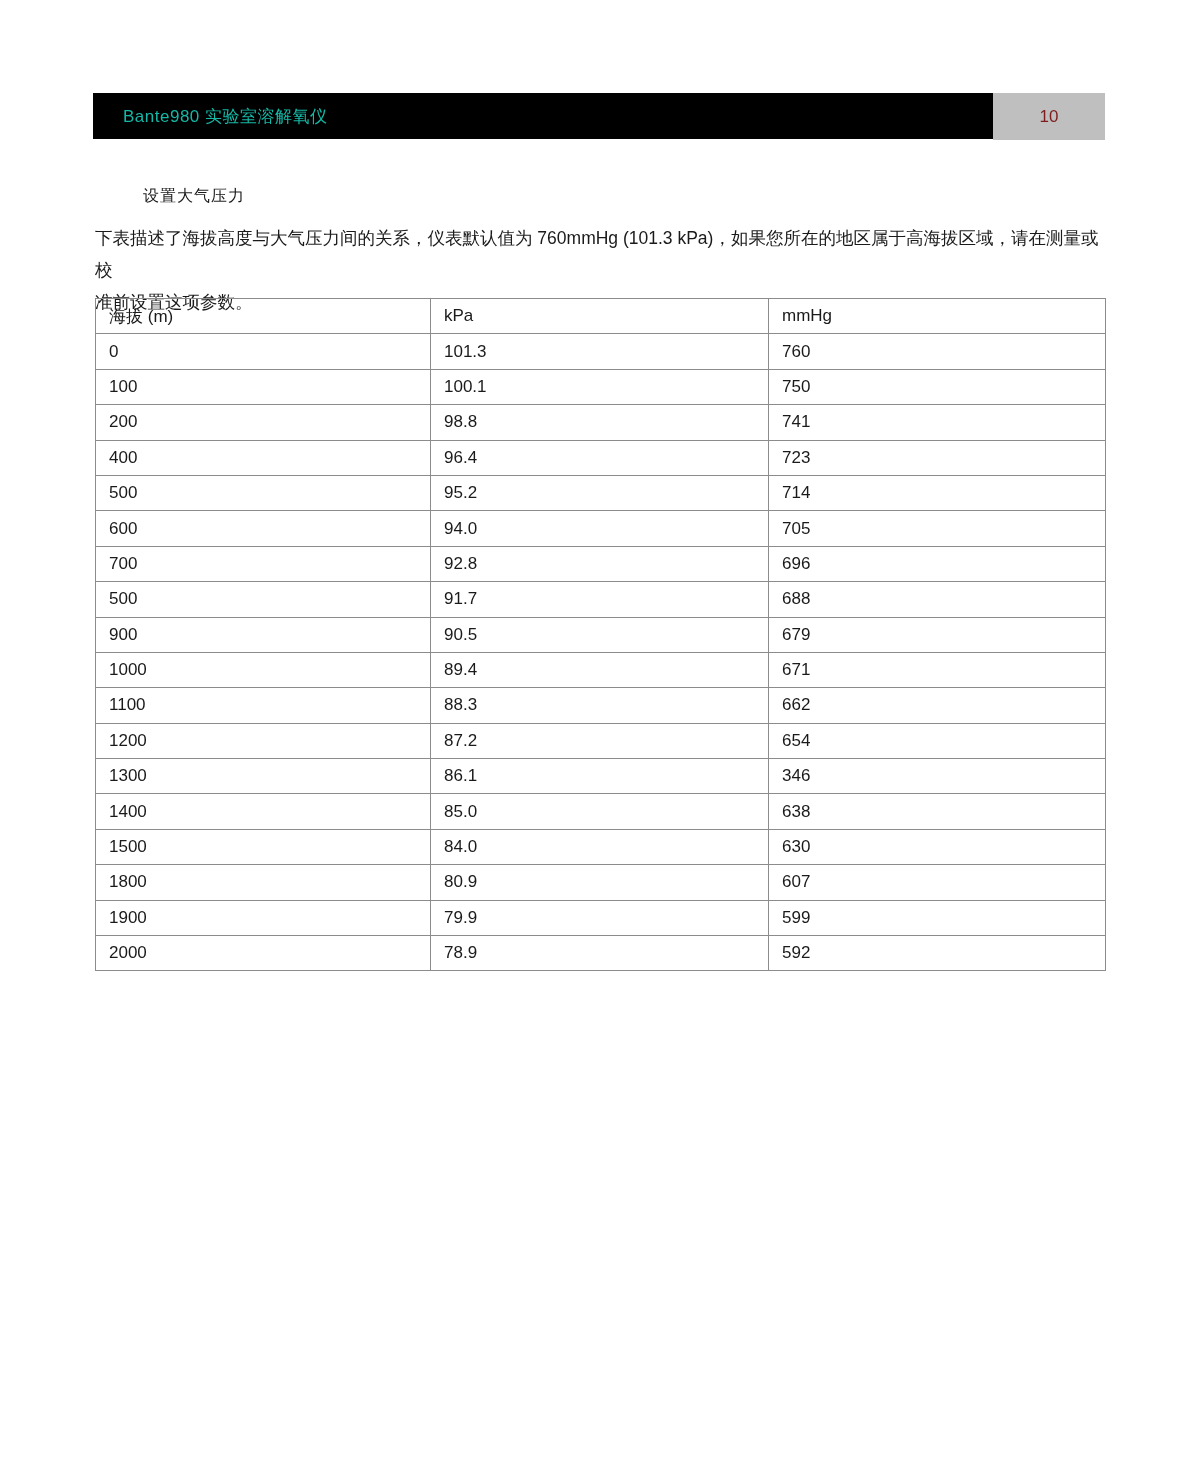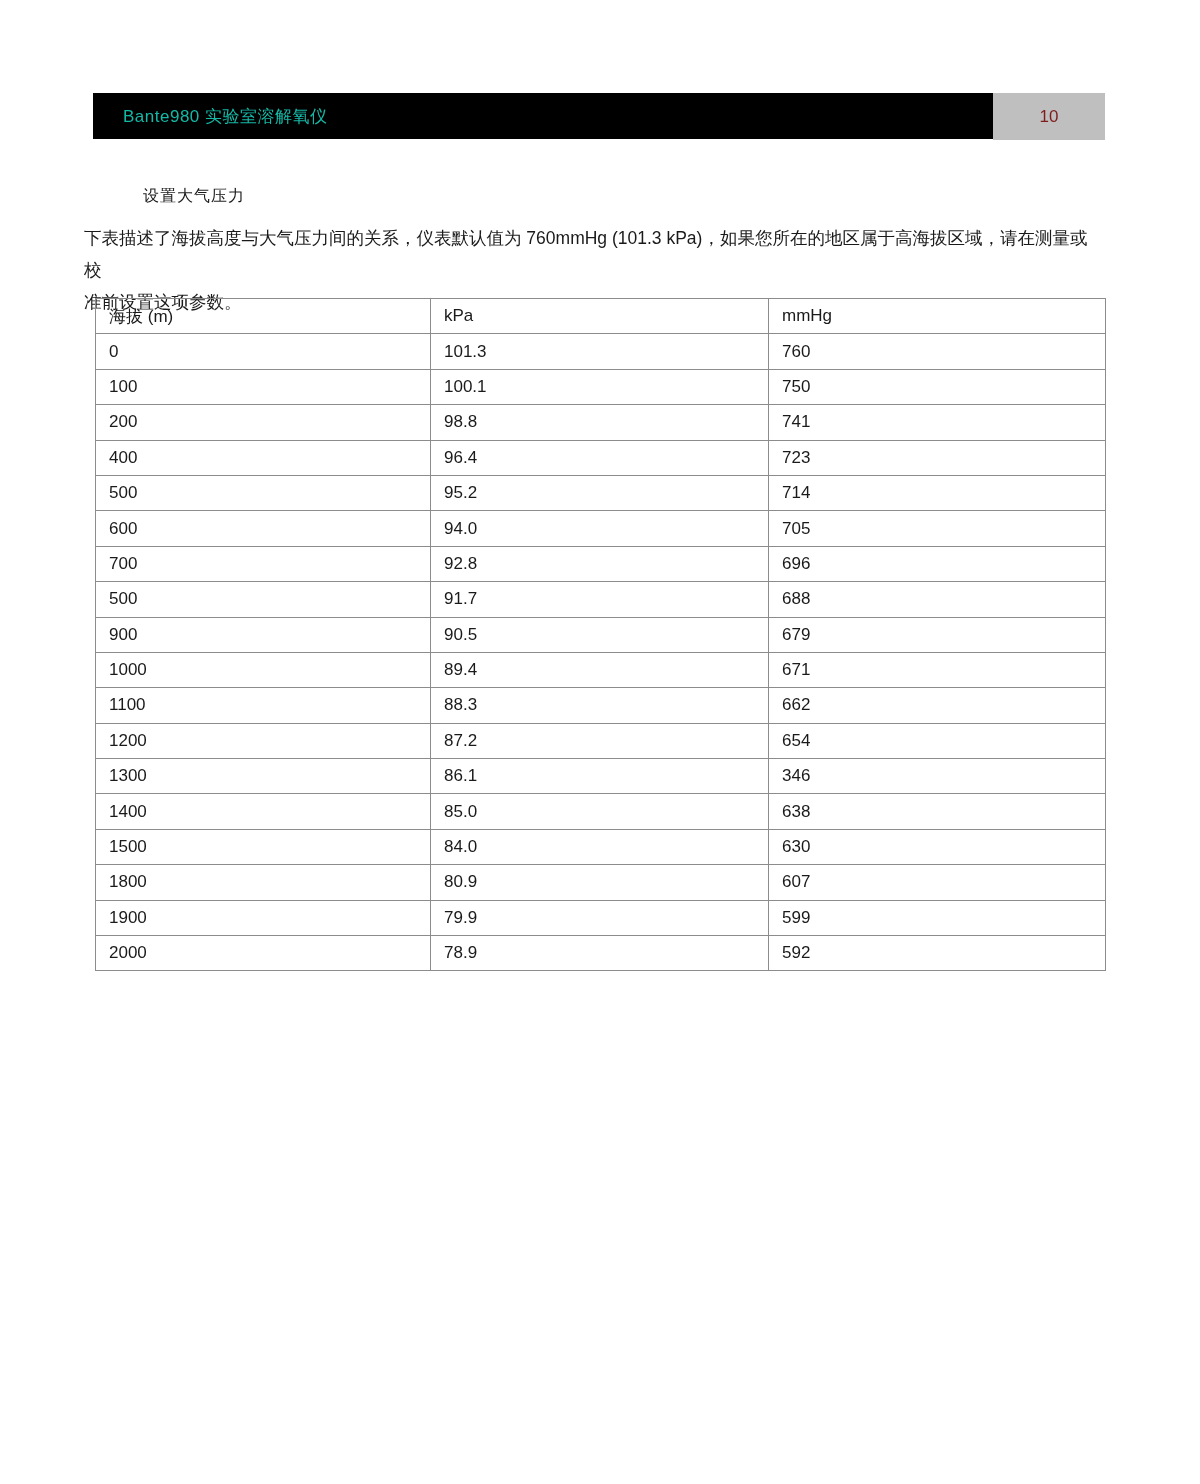--- a/index.html
+++ b/index.html
@@ -26,7 +26,7 @@
     font-size:16px; font-weight:normal; letter-spacing:1px;margin-left:48px;
   }
   .intro {
-    position:absolute; left:84px; top:222px; width:1012px;
+    position:absolute; left:95px; top:222px; width:1012px;
     font-size:17.5px; line-height:32px;
   }
   table.pressure {

